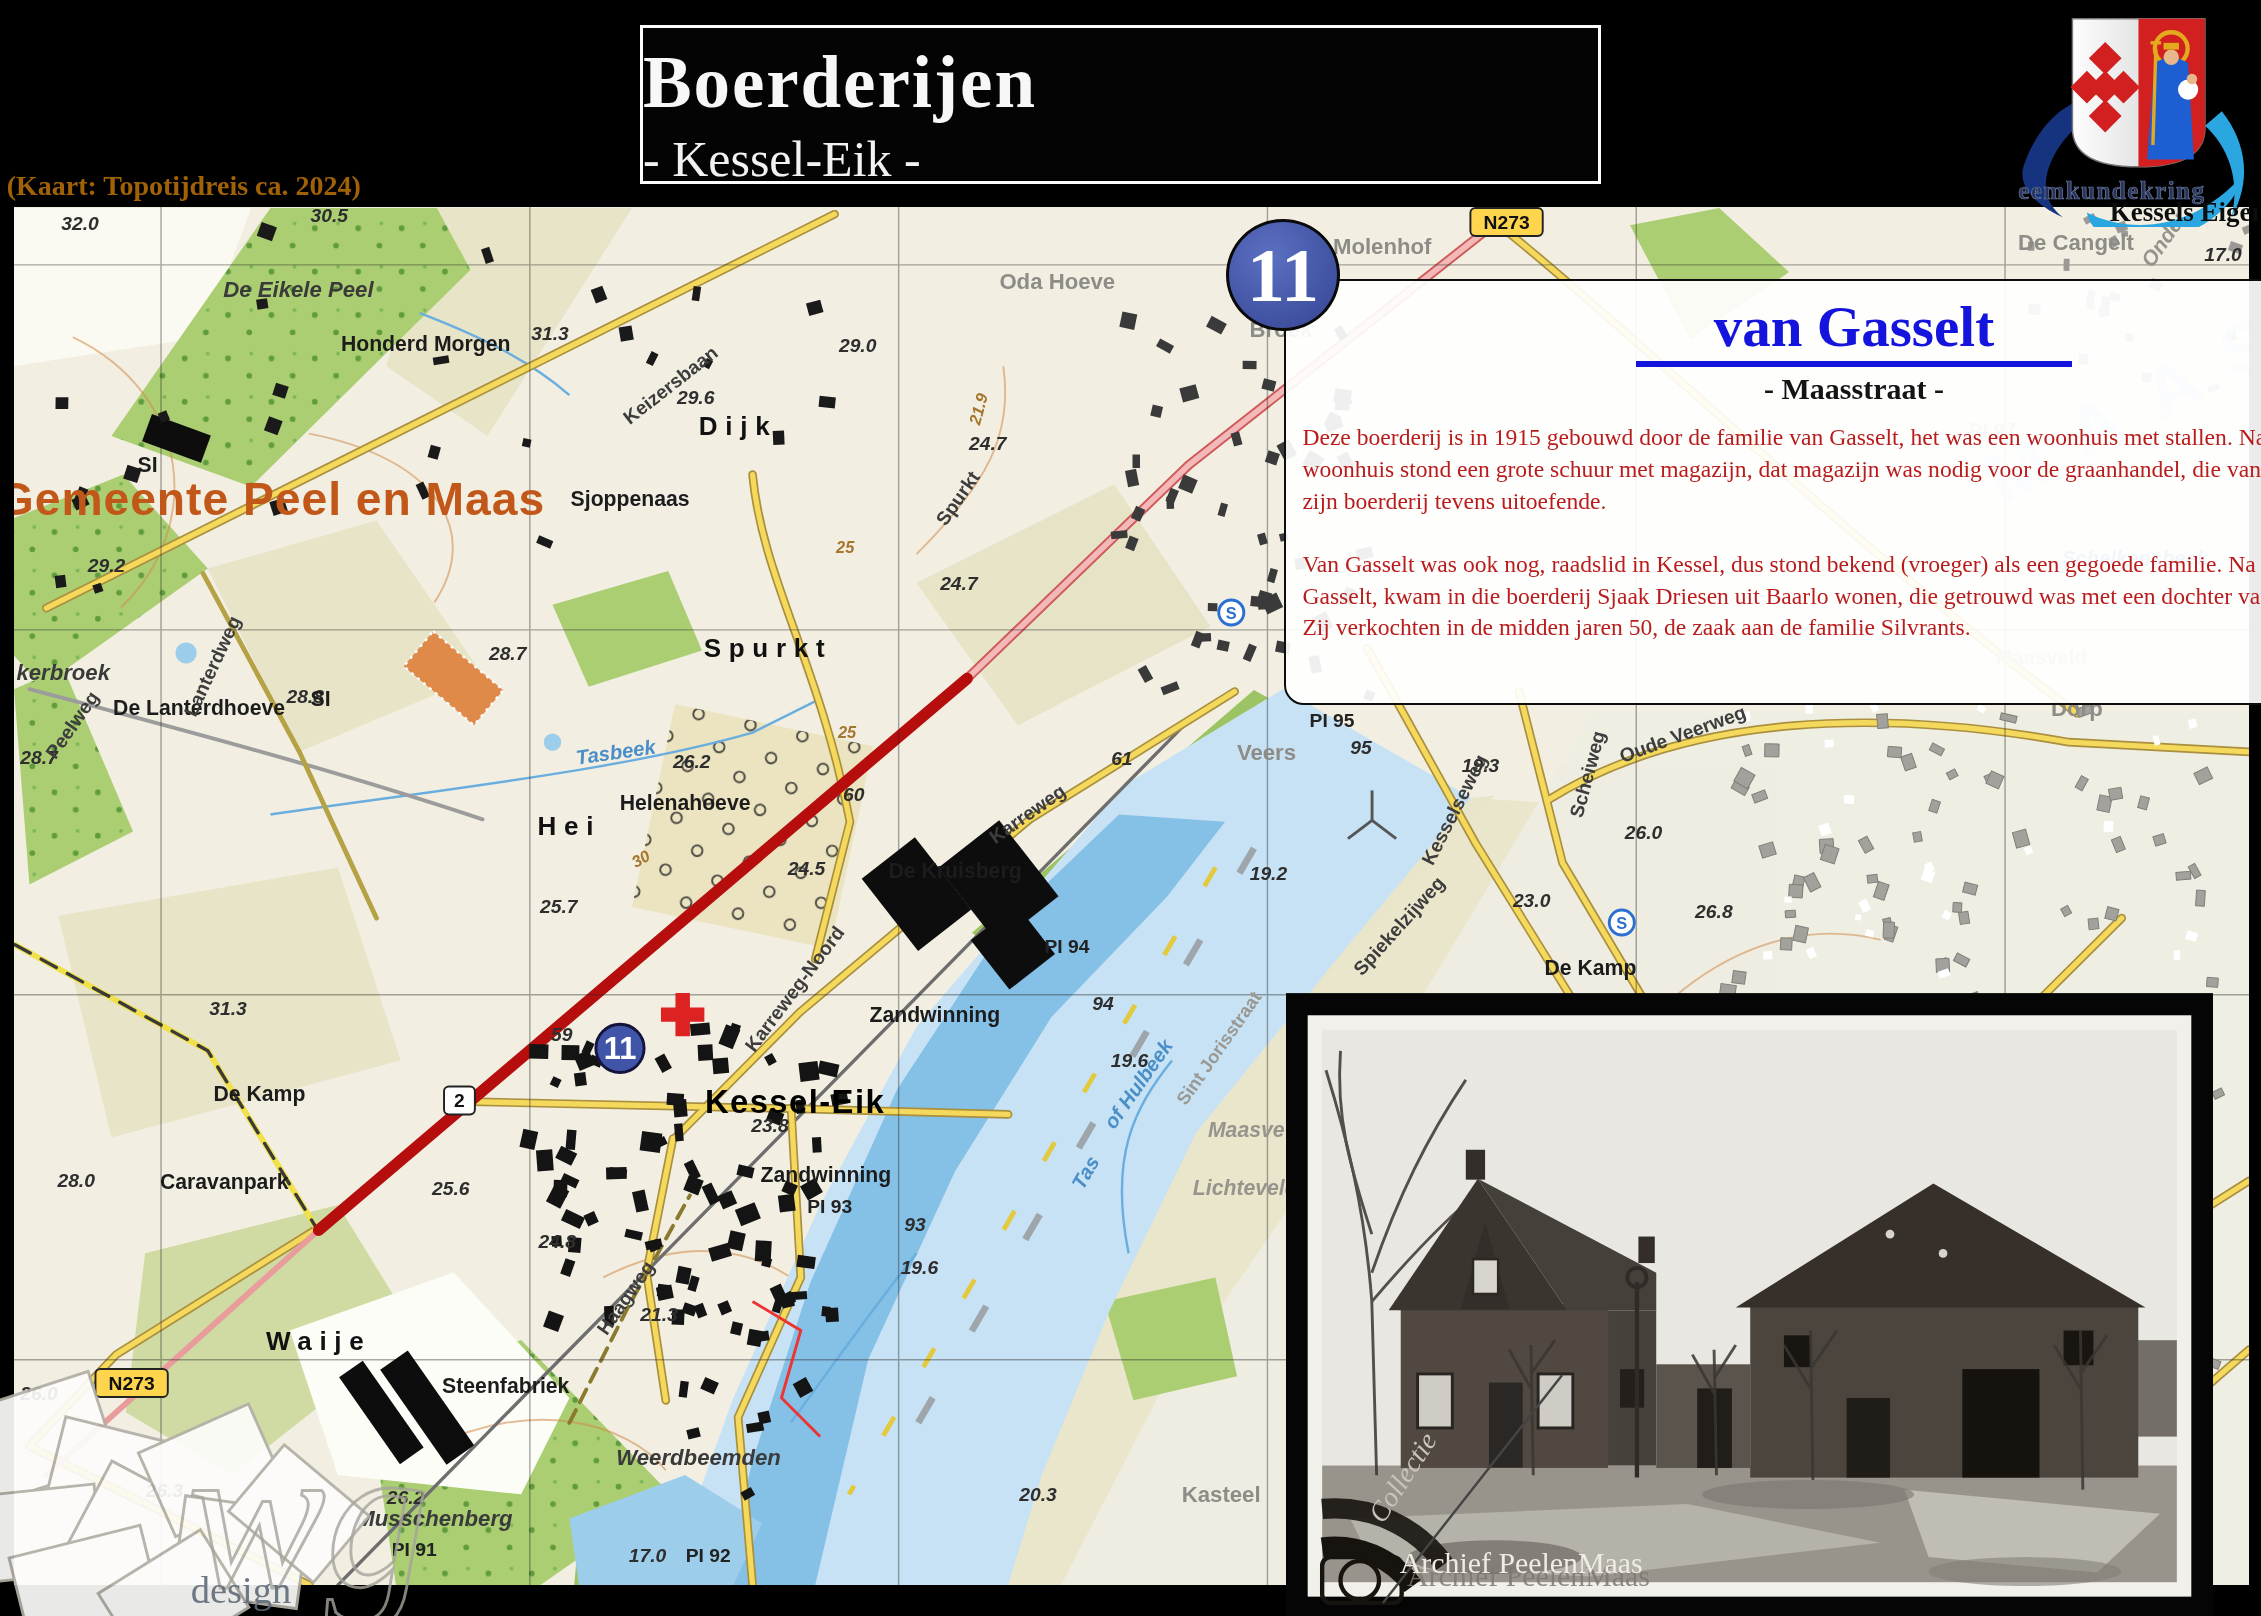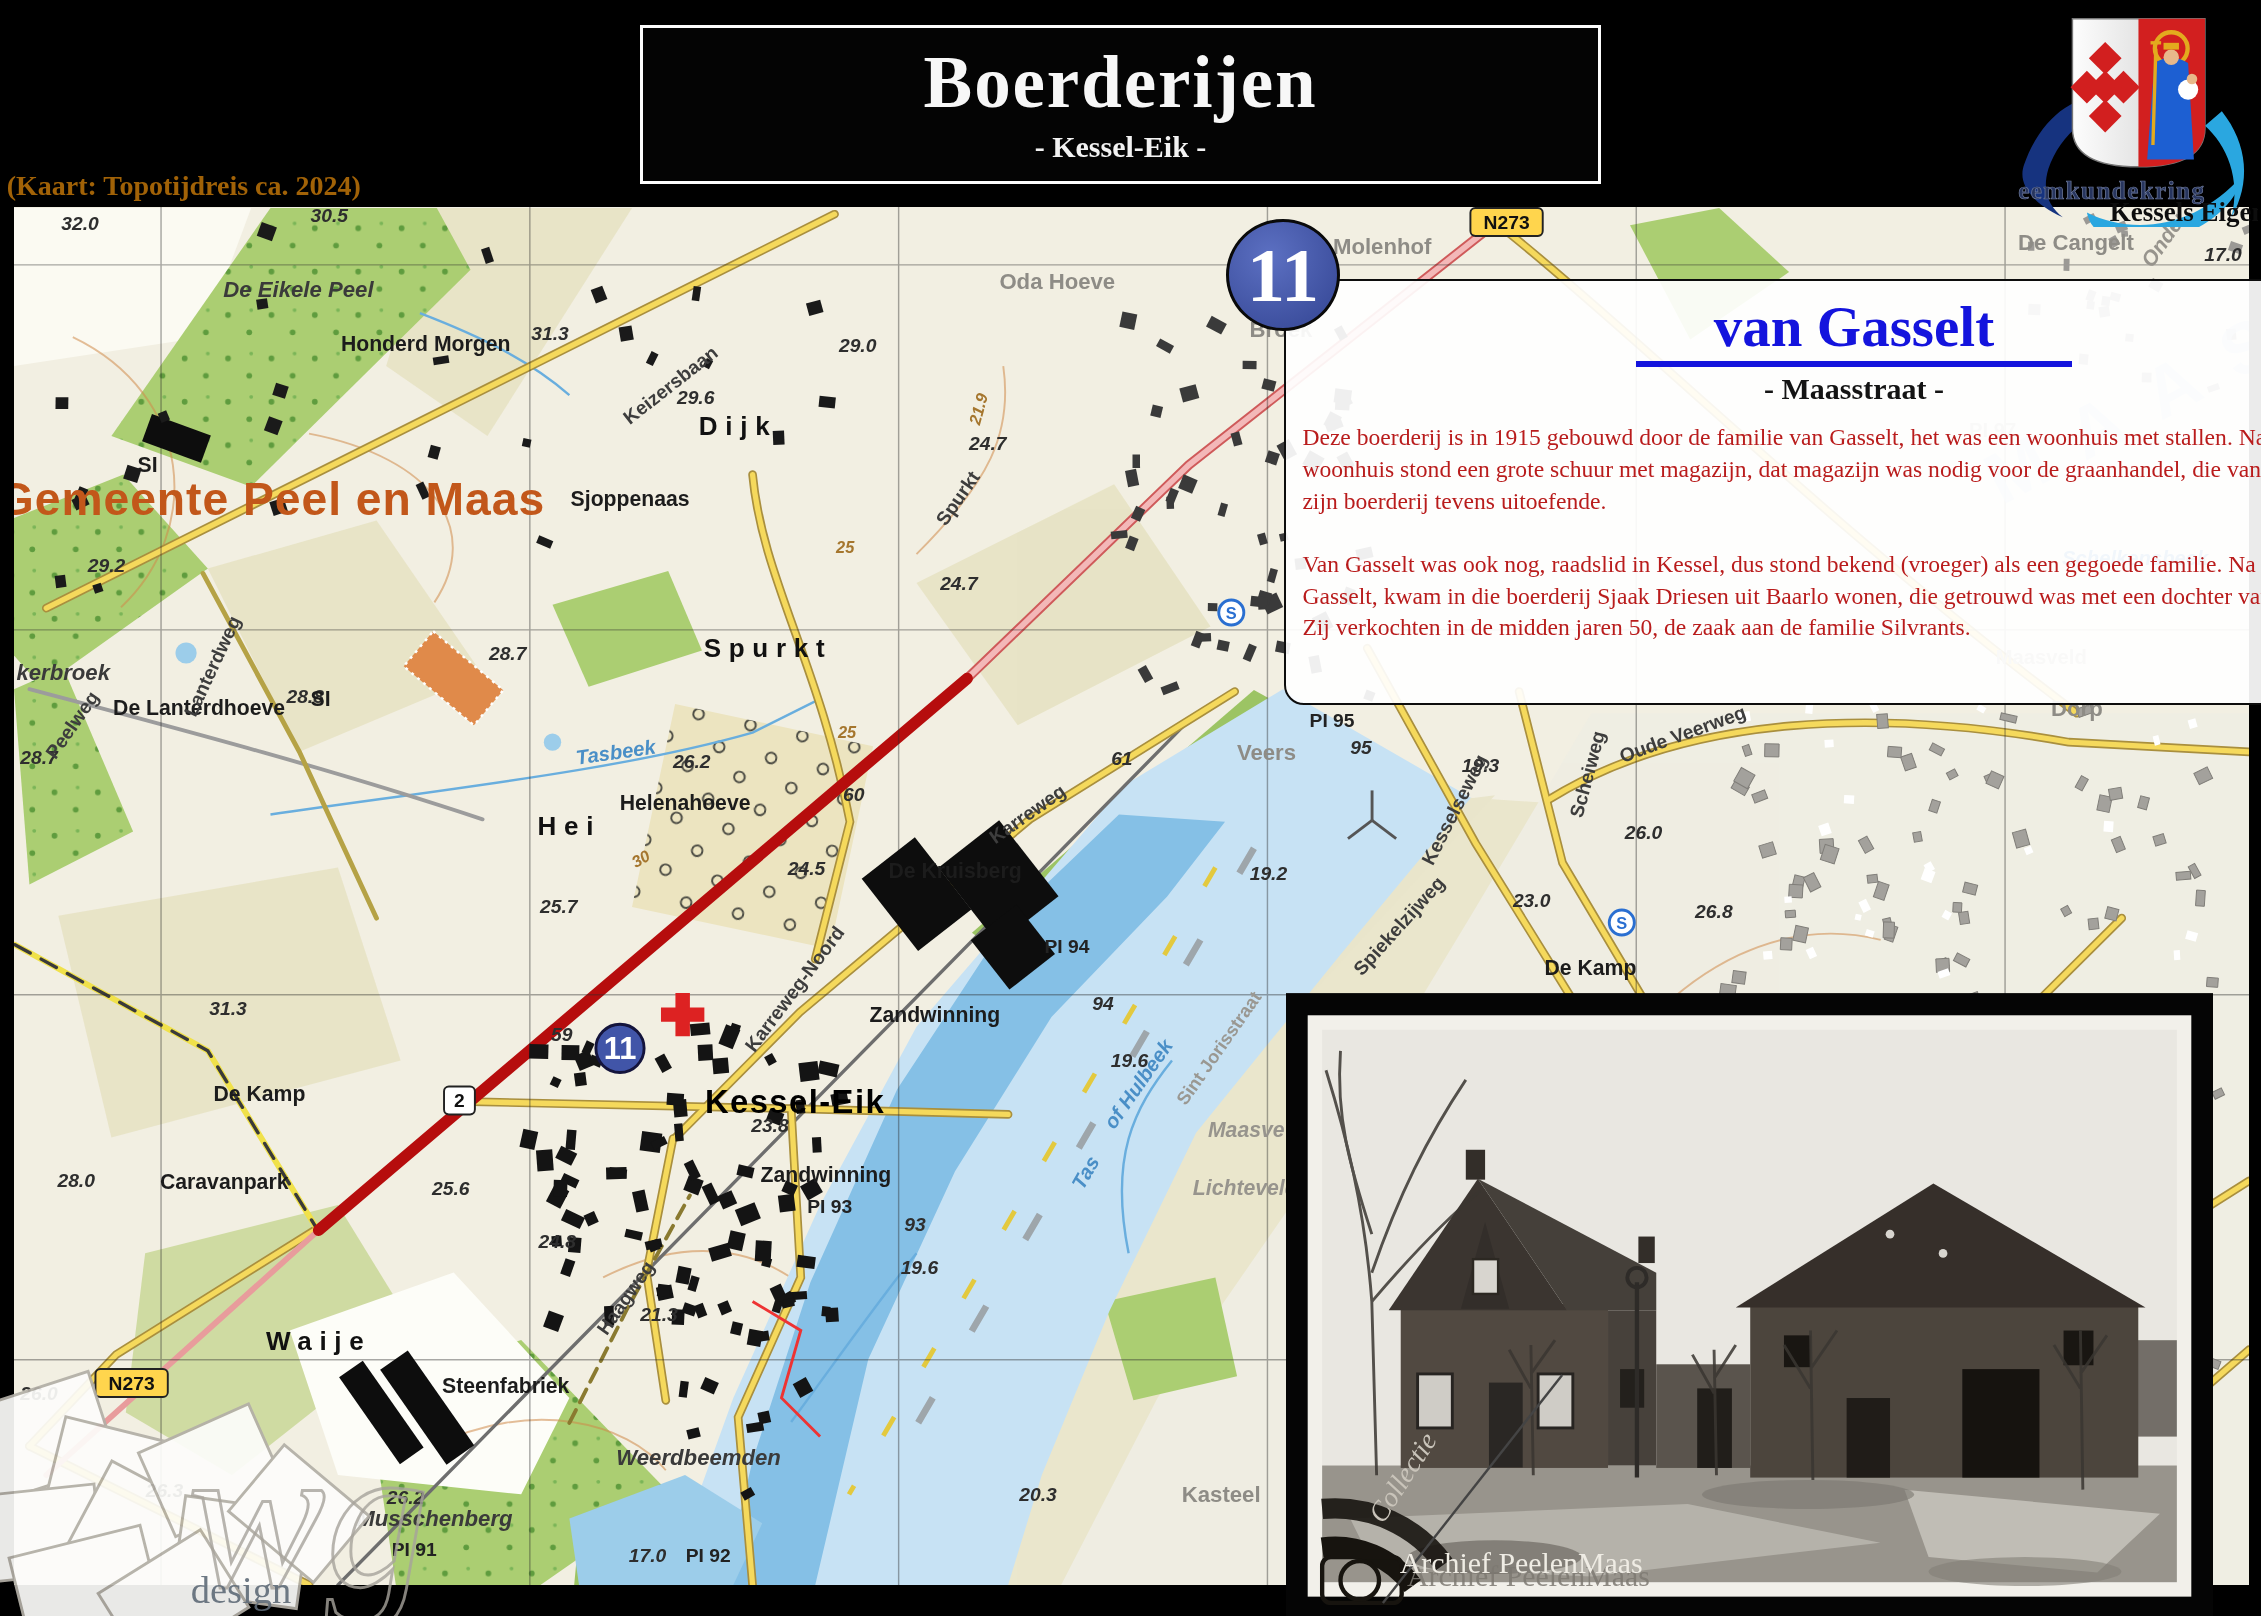--- a/index.html
+++ b/index.html
@@ -7,7 +7,7 @@
          font-family:"Liberation Serif",serif;}
   
   .title-box{position:absolute;left:640px;top:24.6px;width:961px;height:159px;
-    background:#040404;border:3.4px solid #fdfdfd;box-sizing:border-box;text-align:center;}
+    background:#040404;border:3.4px solid #fdfdfd;box-sizing:border-box;text-align:left;}
   .title-box .t1{margin-top:13.5px;font-size:73px;font-weight:bold;color:#f7f7f7;letter-spacing:1.9px;}
   .title-box .t2{margin-top:4.8px;font-size:30px;font-weight:bold;color:#f2f2f2;}
   .map-credit{position:absolute;left:6.7px;top:170px;font-size:28px;font-weight:bold;color:#a16207;}

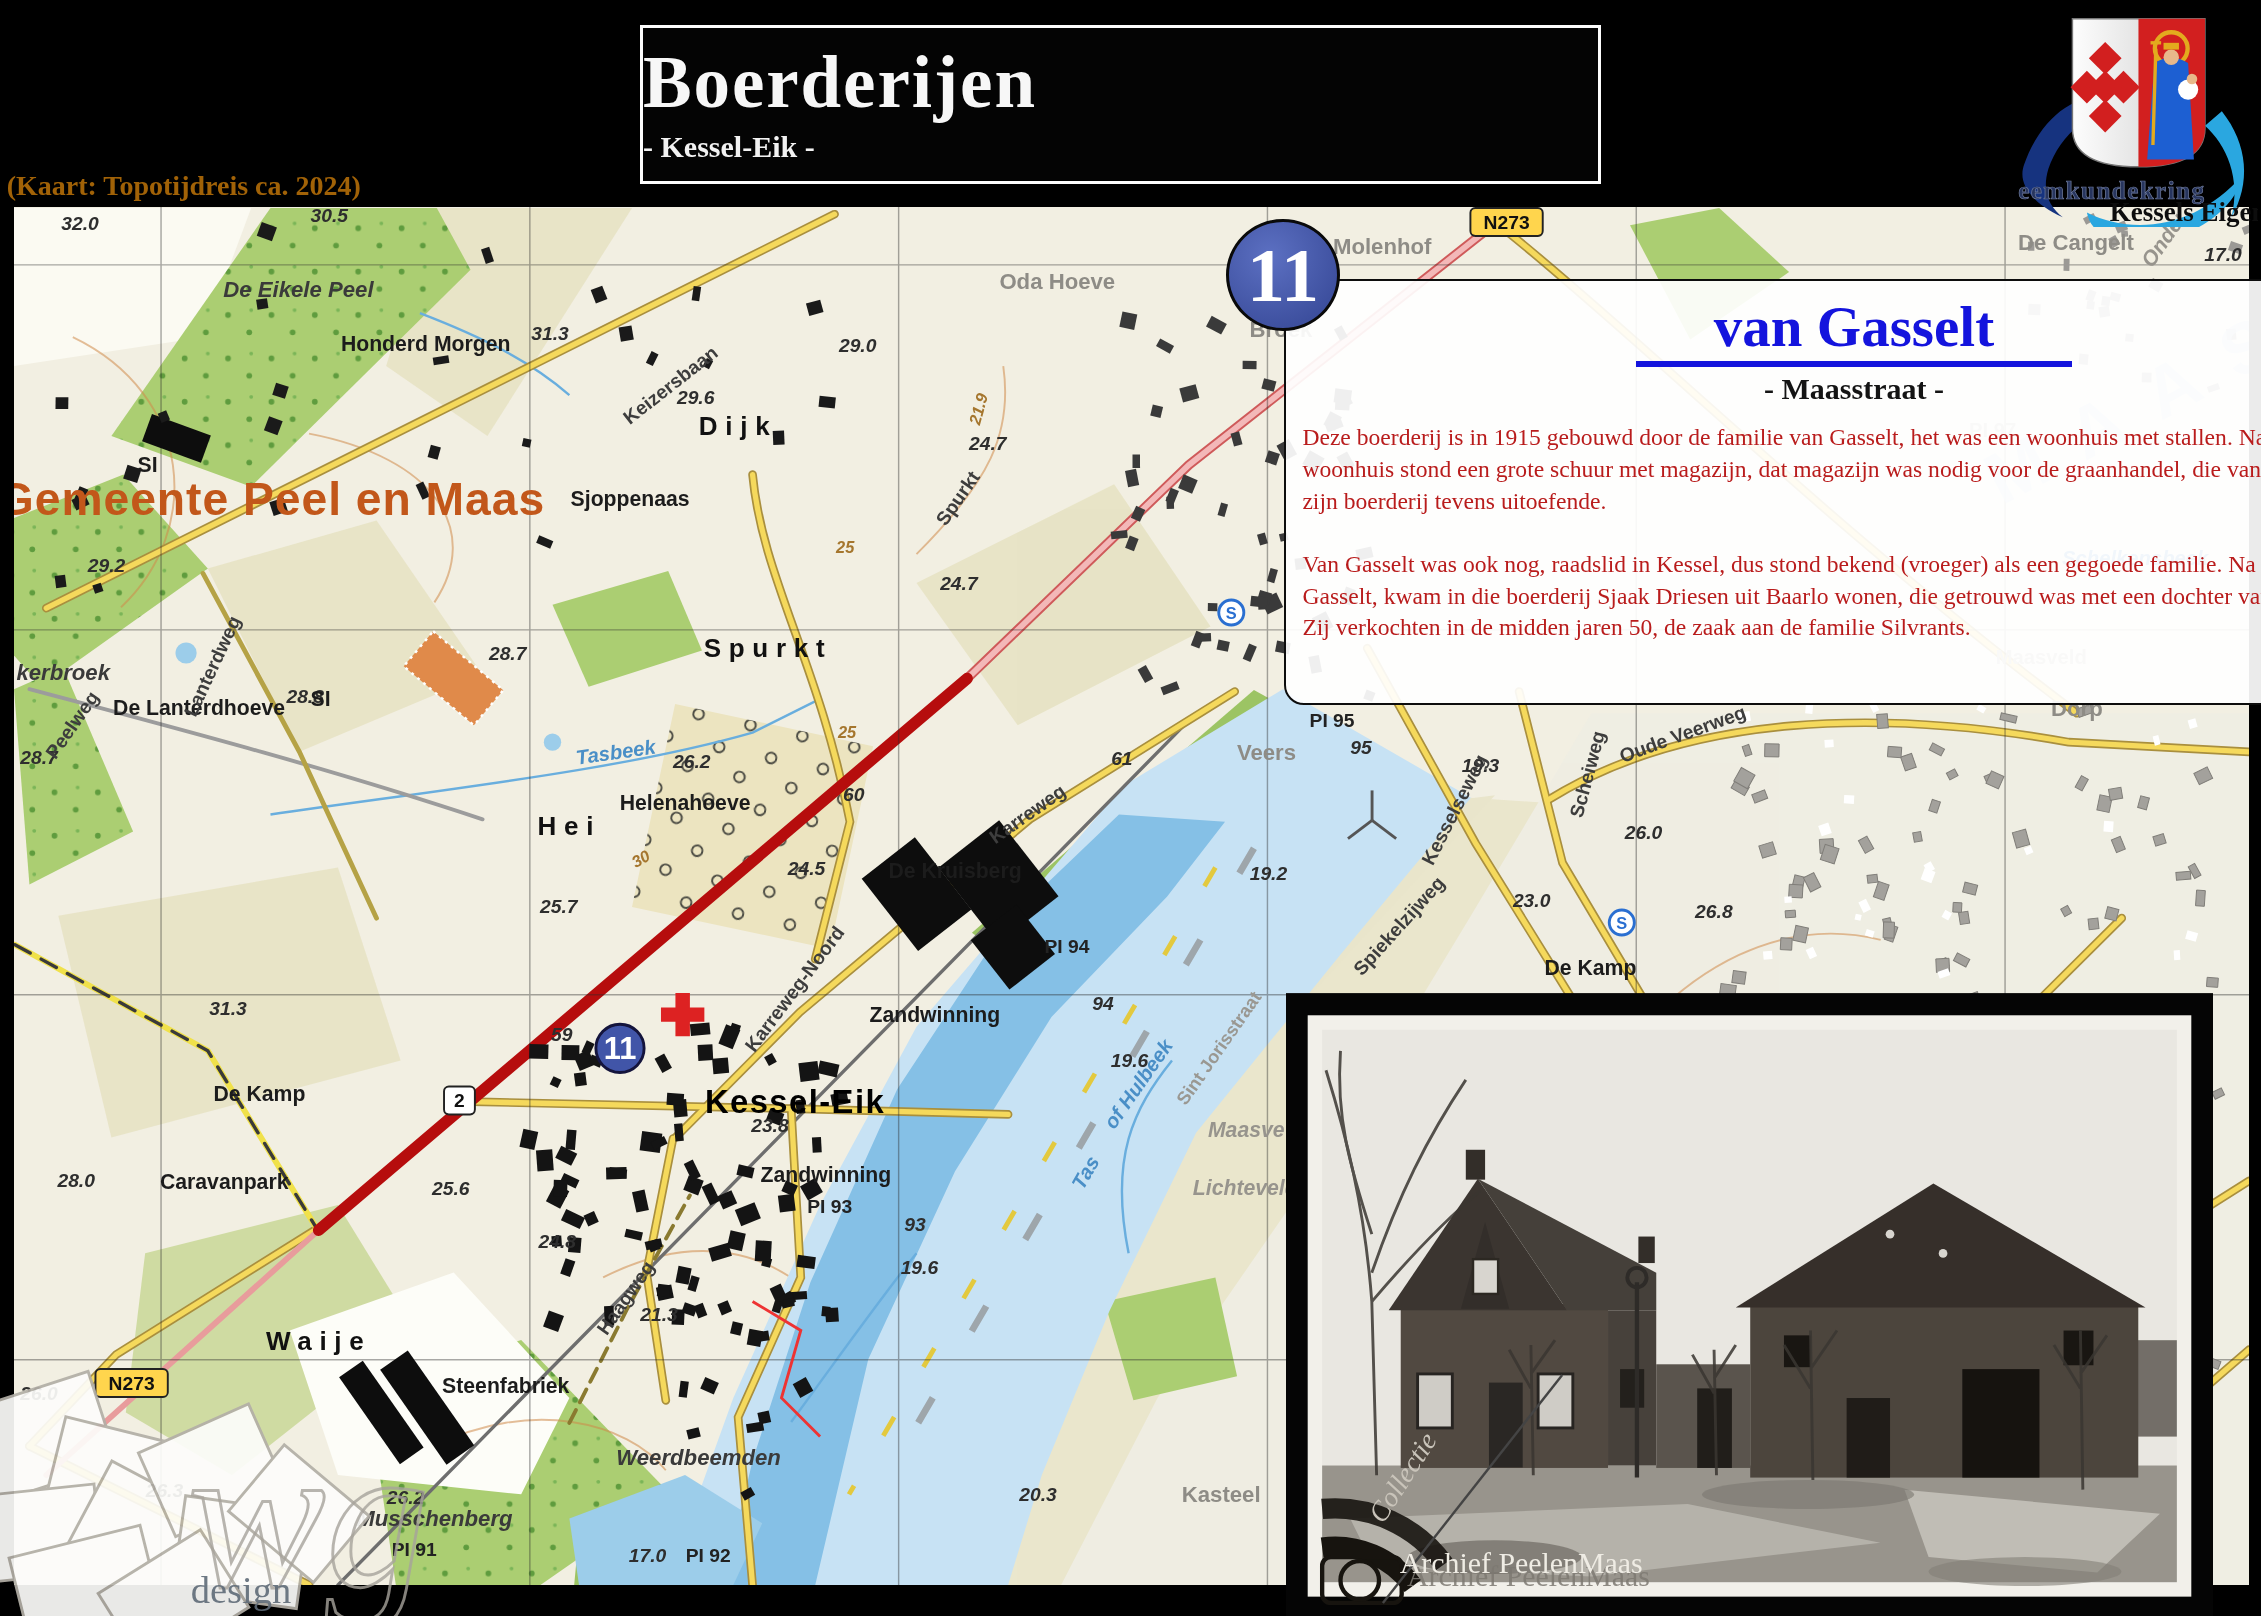--- a/index.html
+++ b/index.html
@@ -9,7 +9,7 @@
   .title-box{position:absolute;left:640px;top:24.6px;width:961px;height:159px;
     background:#040404;border:3.4px solid #fdfdfd;box-sizing:border-box;text-align:left;}
   .title-box .t1{margin-top:13.5px;font-size:73px;font-weight:bold;color:#f7f7f7;letter-spacing:1.9px;}
-  .title-box .t2{margin-top:4.8px;font-size:30px;font-weight:bold;color:#f2f2f2;}
+  .title-box .t2{margin-top:4.8px;font-size:50px;font-weight:normal;color:#f2f2f2;}
   .map-credit{position:absolute;left:6.7px;top:170px;font-size:28px;font-weight:bold;color:#a16207;}
   
   .info-box{position:absolute;left:1284px;top:279px;width:1140px;height:426px;box-sizing:border-box;

